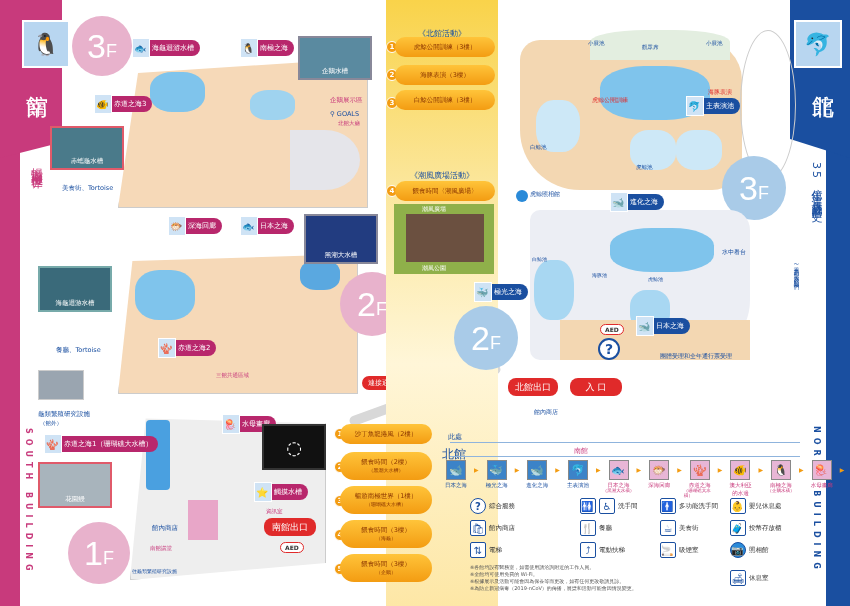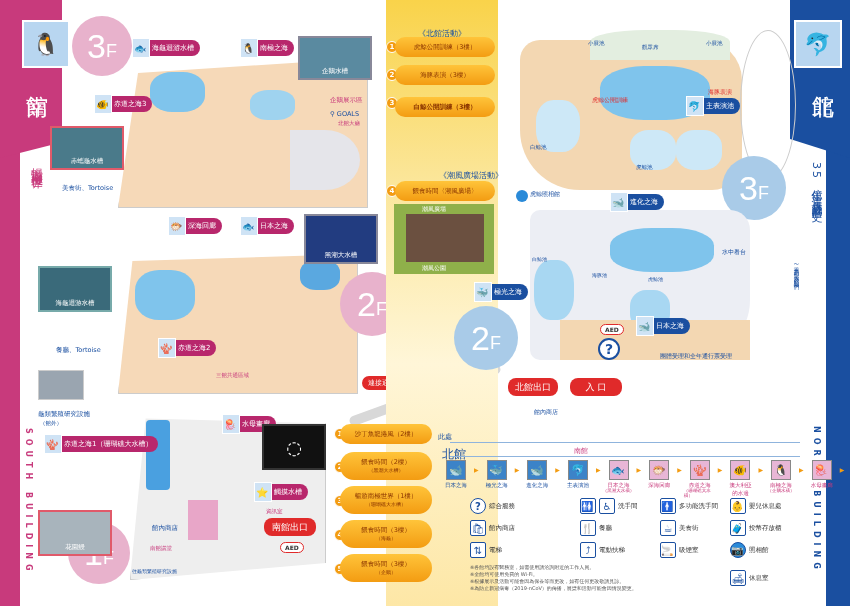--- a/index.html
+++ b/index.html
@@ -187,7 +187,7 @@
 <div class="abs num" style="top:69px;">2</div>
 <div class="abs pill" style="top:65px;">海豚表演（3樓）</div>
 <div class="abs num" style="top:97px;">3</div>
-<div class="abs pill" style="top:97px;font-weight:bold;">白鯨公開訓練（3樓）</div>
+<div class="abs pill" style="top:90px;">白鯨公開訓練（3樓）</div>
 
 <div class="abs sec-title" style="left:386px;top:170px;margin-left:29px;">《潮風廣場活動》</div>
 <div class="abs num" style="top:185px;">4</div>

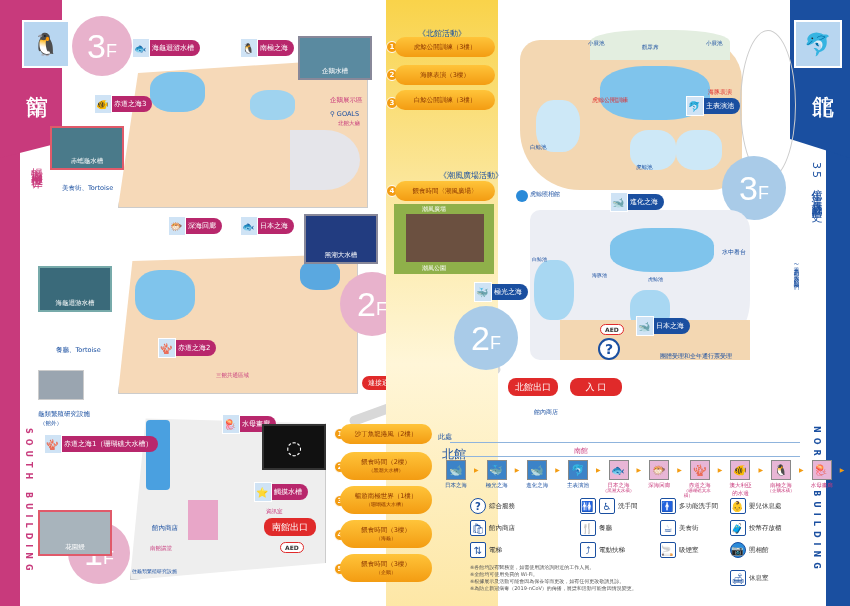--- a/index.html
+++ b/index.html
@@ -189,7 +189,7 @@
 <div class="abs num" style="top:97px;">3</div>
 <div class="abs pill" style="top:90px;">白鯨公開訓練（3樓）</div>
 
-<div class="abs sec-title" style="left:386px;top:170px;margin-left:29px;">《潮風廣場活動》</div>
+<div class="abs sec-title" style="left:386px;top:170px;">《潮風廣場活動》</div>
 <div class="abs num" style="top:185px;">4</div>
 <div class="abs pill" style="top:181px;">餵食時間〈潮風廣場〉</div>
 <div class="abs" style="left:394px;top:204px;width:100px;height:70px;background:#8fb04a;">

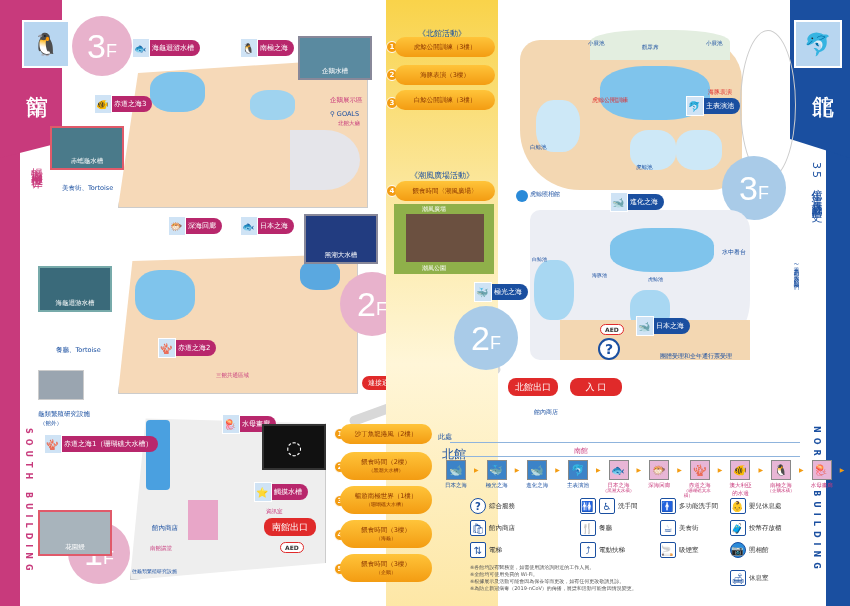--- a/index.html
+++ b/index.html
@@ -282,7 +282,7 @@
 <div class="abs note" style="left:592px;top:272px;font-size:5px;">海豚池</div>
 <div class="abs note" style="left:532px;top:256px;font-size:5px;">白鯨池</div>
 
-<div class="abs note" style="left:438px;top:432px;font-size:7px;">此處</div>
+<div class="abs note" style="left:448px;top:432px;font-size:7px;">此處</div>
 <div class="abs hline" style="left:450px;top:442px;width:350px;"></div>
 <div class="abs note" style="left:442px;top:446px;font-size:12px;">北館</div>
 <div class="abs note pink" style="left:574px;top:446px;font-size:7px;">南館</div>

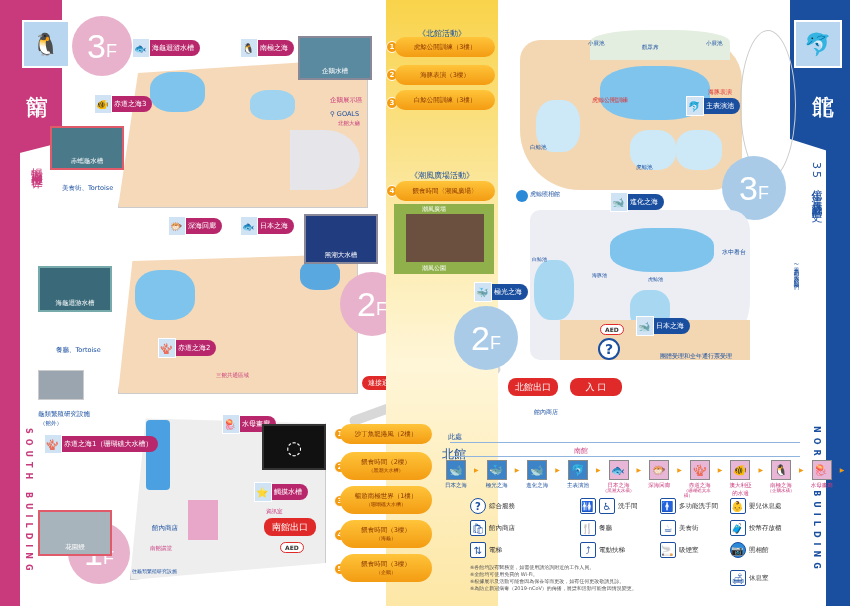--- a/index.html
+++ b/index.html
@@ -166,7 +166,7 @@
     <span>觸摸水槽</span>
   </div>
 
-<div class="abs photo" style="left:38px;top:462px;width:74px;height:46px;background:#a8b4bc;margin-top:48px;">
+<div class="abs photo" style="left:38px;top:462px;width:74px;height:46px;background:#a8b4bc;">
     <span>花園鰻</span>
   </div>
 <div class="abs photo dark" style="left:262px;top:424px;width:64px;height:46px;">

